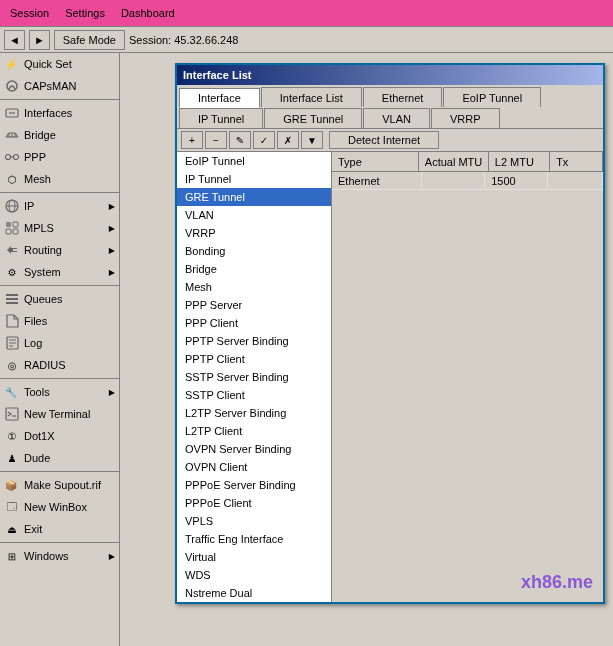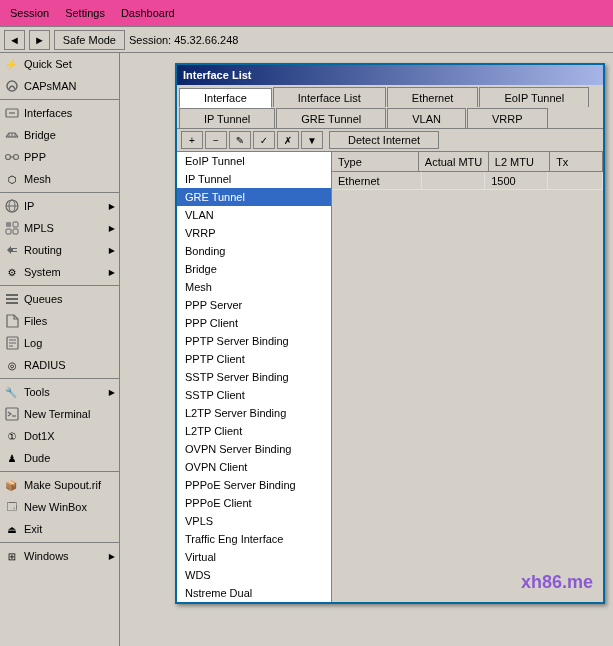--- a/index.html
+++ b/index.html
@@ -136,7 +136,7 @@
       gap: 1px;
     }
     .tab {
-      padding: 2px 24px;
+      padding: 2px 18px;
       border: 1px solid #808080;
       border-bottom: none;
       background: #d4d0c8;

